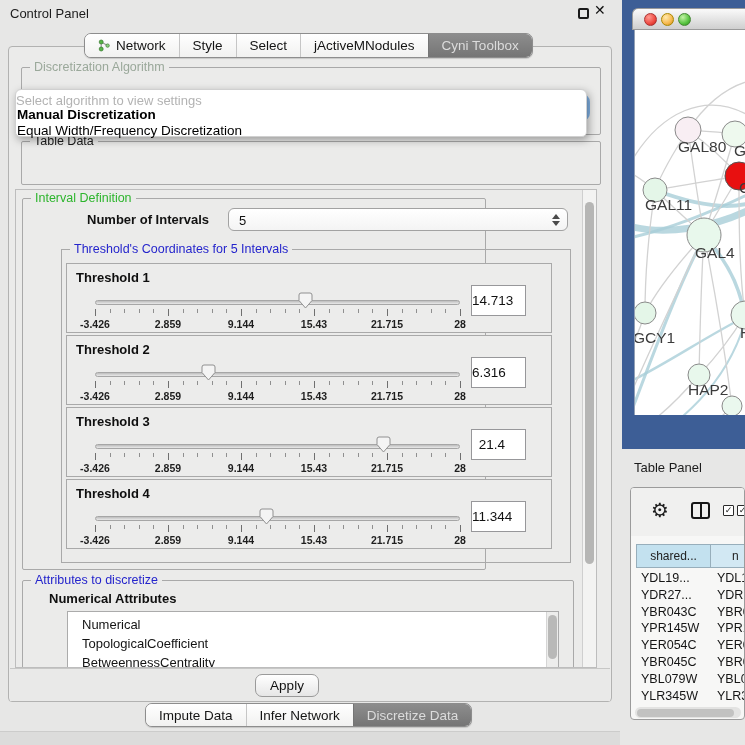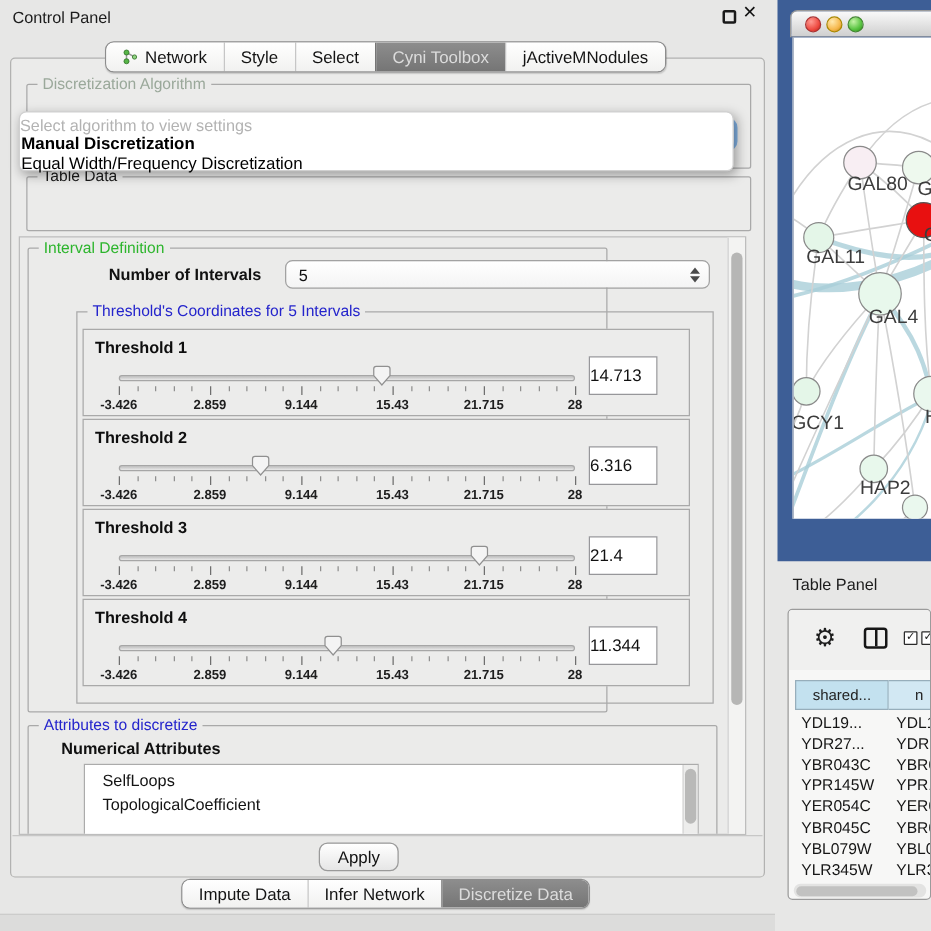--- a/index.html
+++ b/index.html
@@ -134,11 +134,11 @@
     <div class="tab">
       <span>Select</span>
     </div>
+    <div class="tab">
+      <span>jActiveMNodules</span>
+    </div>
     <div class="tab active">
       <span>Cyni Toolbox</span>
-    </div>
-    <div class="tab">
-      <span>jActiveMNodules</span>
     </div>
   </div>
 

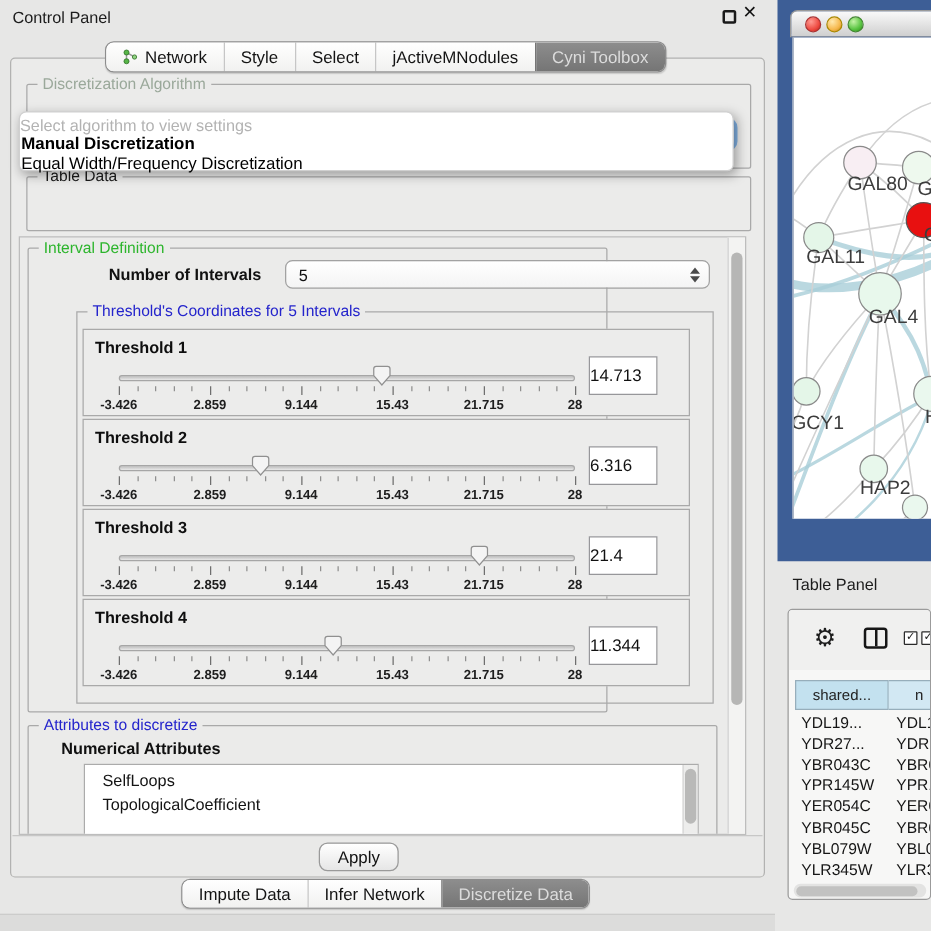--- a/index.html
+++ b/index.html
@@ -66,7 +66,7 @@
   .sl-ticks i.major { height:7px; background:#6f6f6f; }
   .sl-labels { position:absolute; left:28px; top:54px; width:365px; height:12px; }
   .sl-labels span { position:absolute; transform:translateX(-50%); font-size:10.5px; font-weight:bold; color:#1e1e1e; white-space:nowrap; }
-  .th-value { position:absolute; left:404px; top:21px; width:55px; height:31px; background:#fff; border:1px solid #97979a; font-size:13.5px; color:#111; line-height:29px; padding-right:10px; }
+  .th-value { position:absolute; left:404px; top:21px; width:55px; height:31px; background:#fff; border:1px solid #97979a; font-size:13.5px; color:#111; line-height:29px; text-align:right; padding-right:20px; }
 
   .attr-group { left:6px; top:390px; width:552px; height:130px; }
   .attr-group > .gtitle { color:#2424cc; }

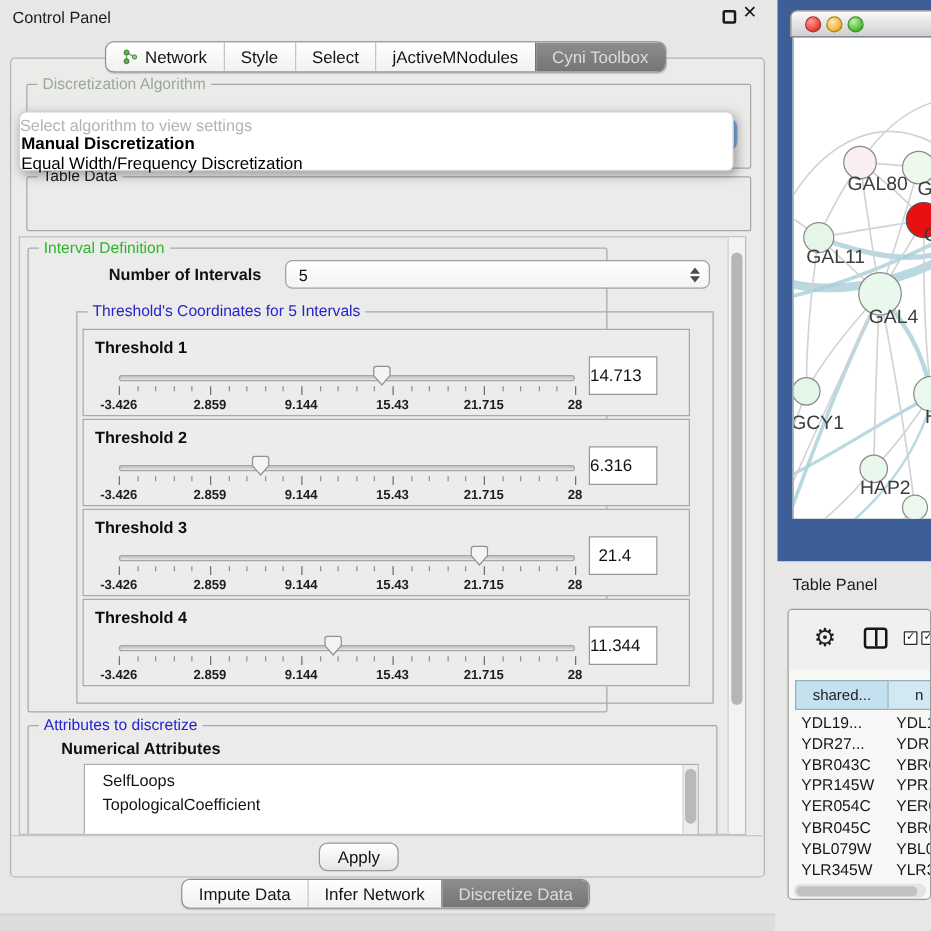--- a/index.html
+++ b/index.html
@@ -361,7 +361,7 @@
         <div class="track">
             <div class="thumb"></div>
           </div>
-      <div class="attr-item" style="padding-top: 3px;">SelfLoops</div>
+      <div class="attr-item" style="padding-top: 3px;">Numerical</div>
           <div class="attr-item">TopologicalCoefficient</div>
         </div>
     </div>

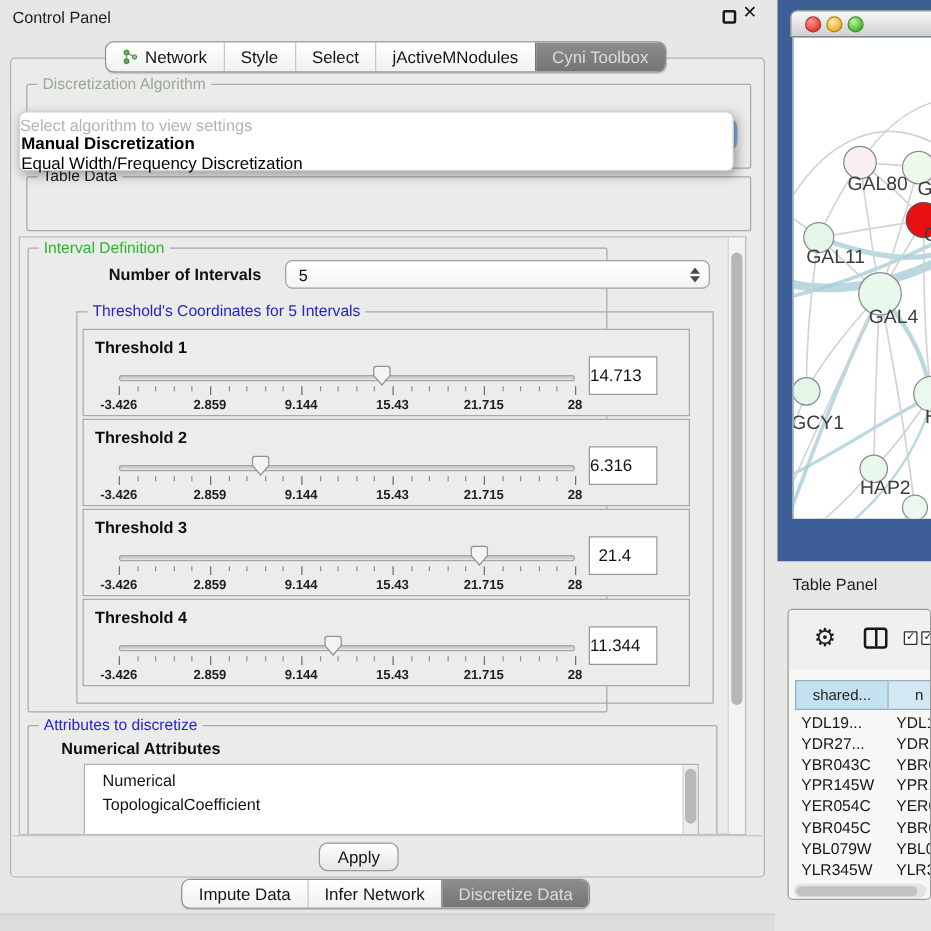--- a/index.html
+++ b/index.html
@@ -363,6 +363,7 @@
           </div>
       <div class="attr-item" style="padding-top: 3px;">Numerical</div>
           <div class="attr-item">TopologicalCoefficient</div>
+          <div class="attr-item">BetweennessCentrality</div>
         </div>
     </div>
 

